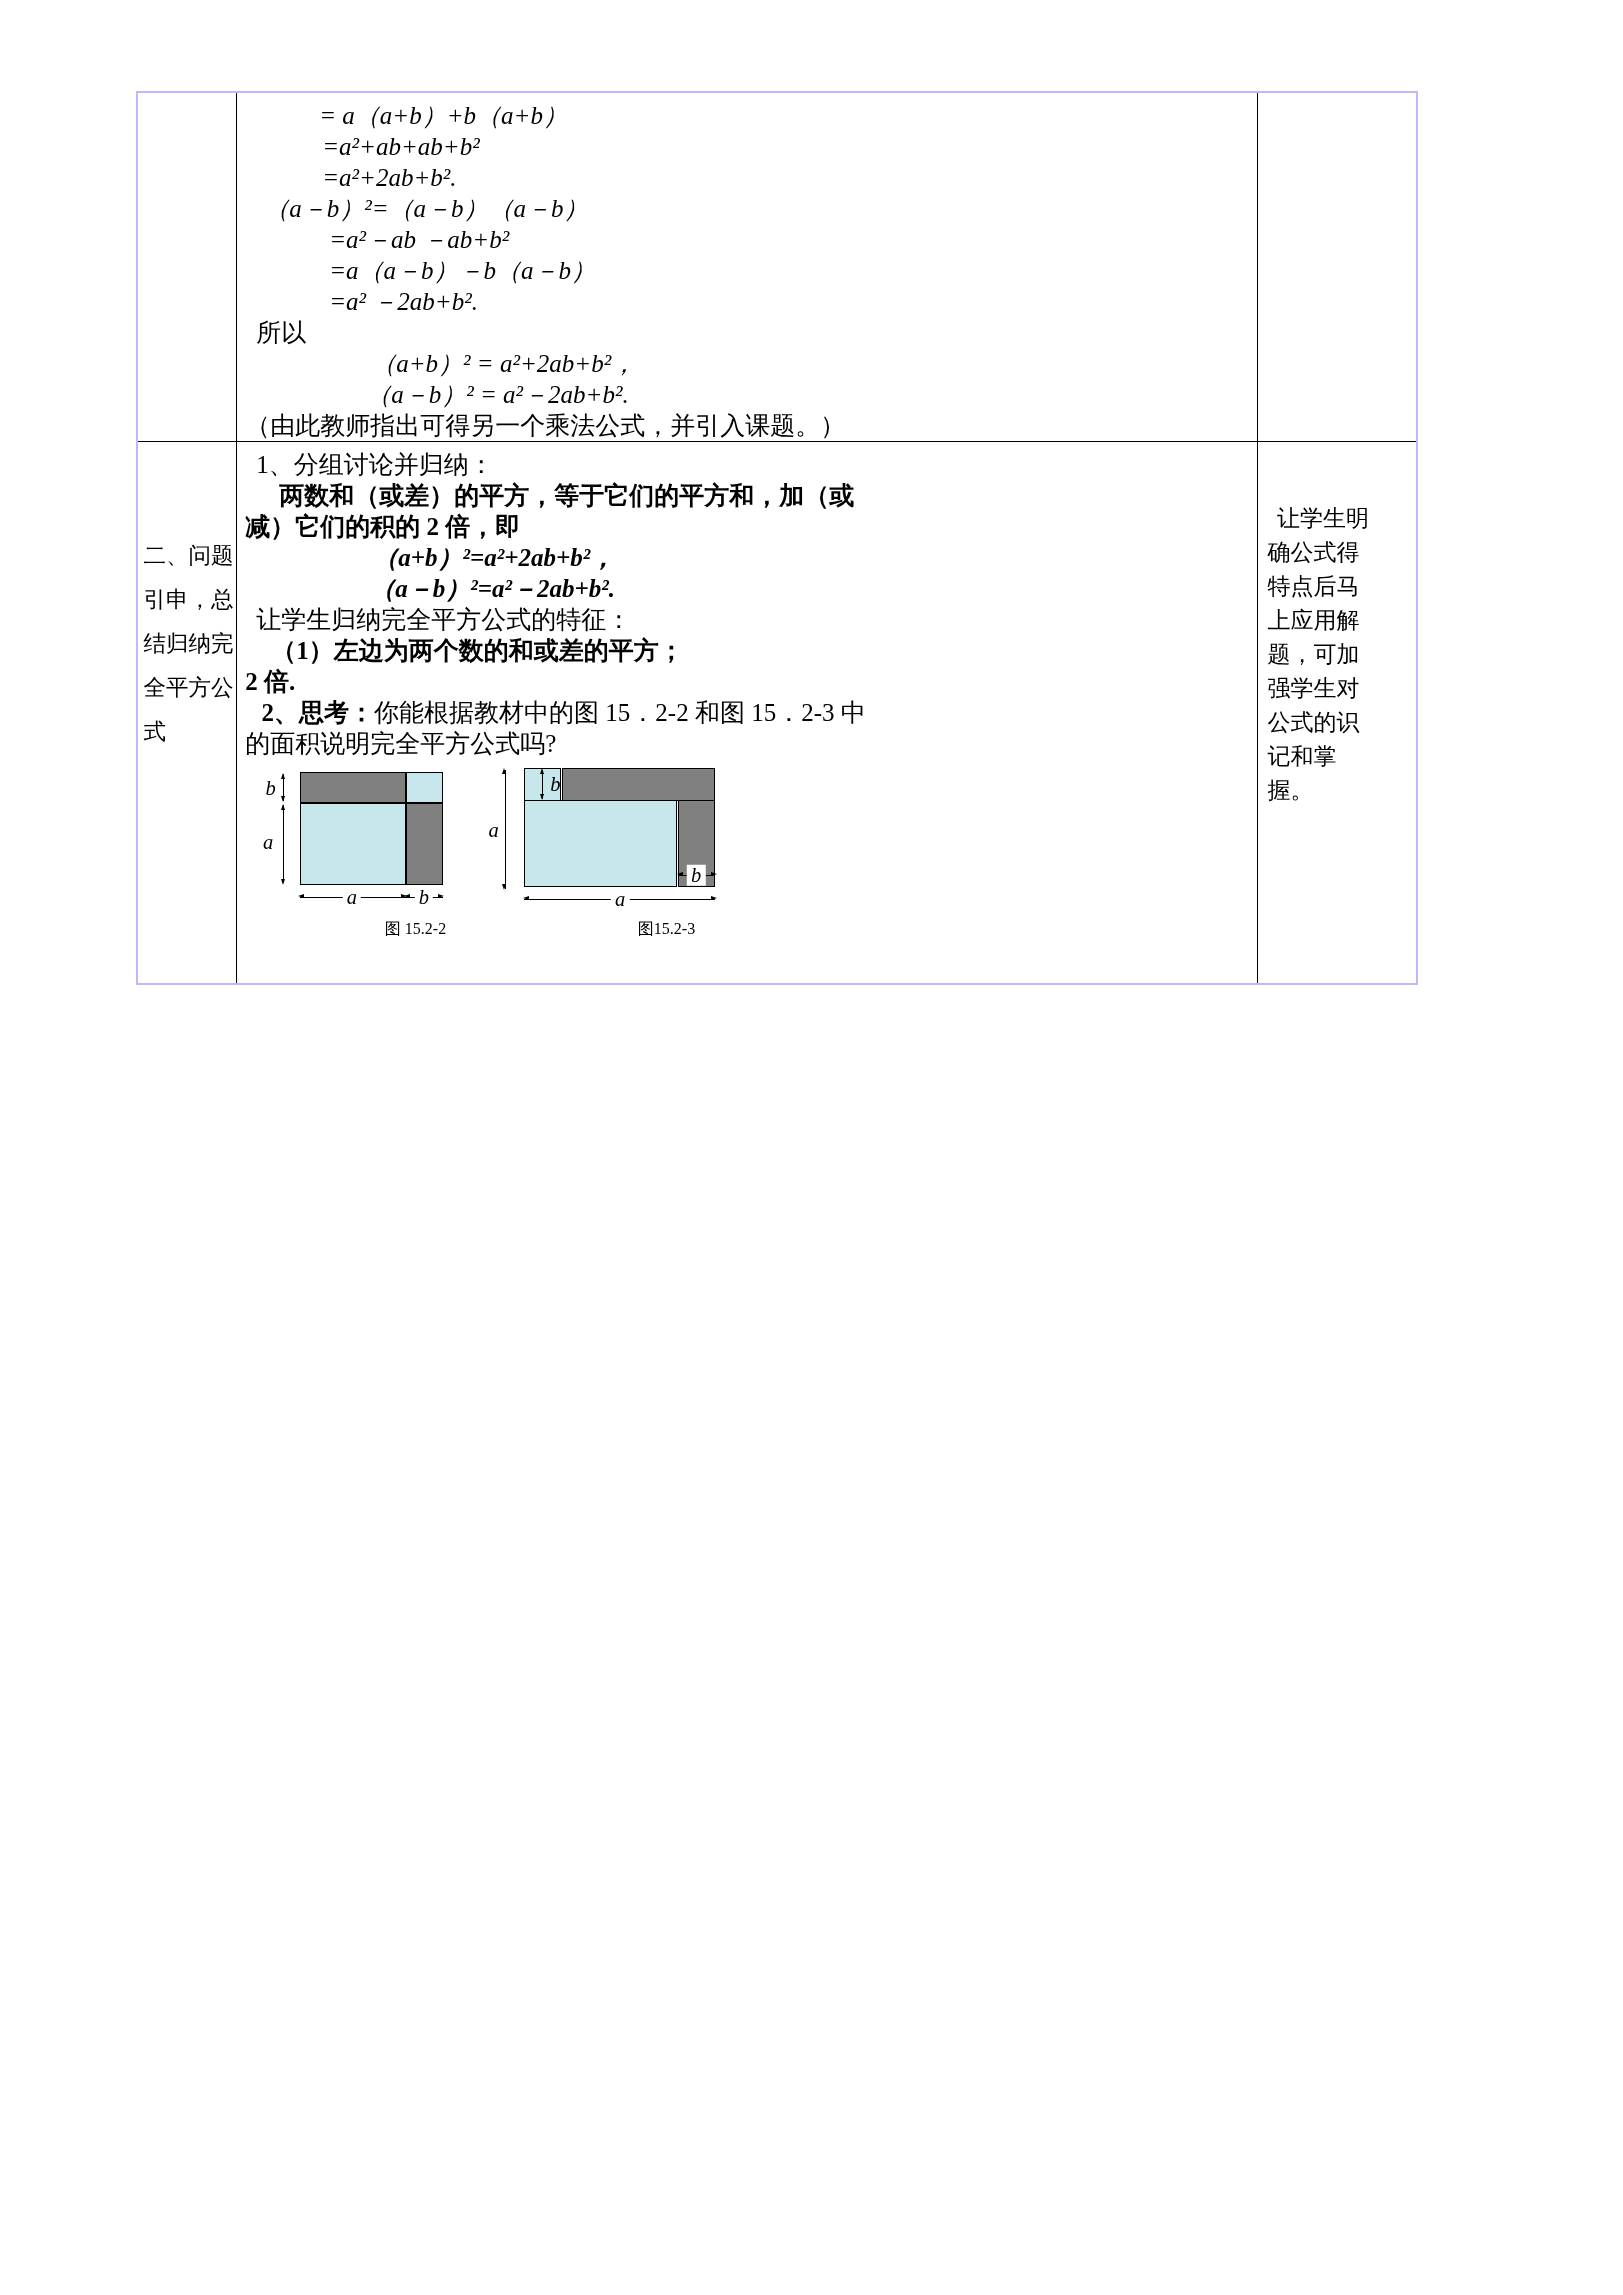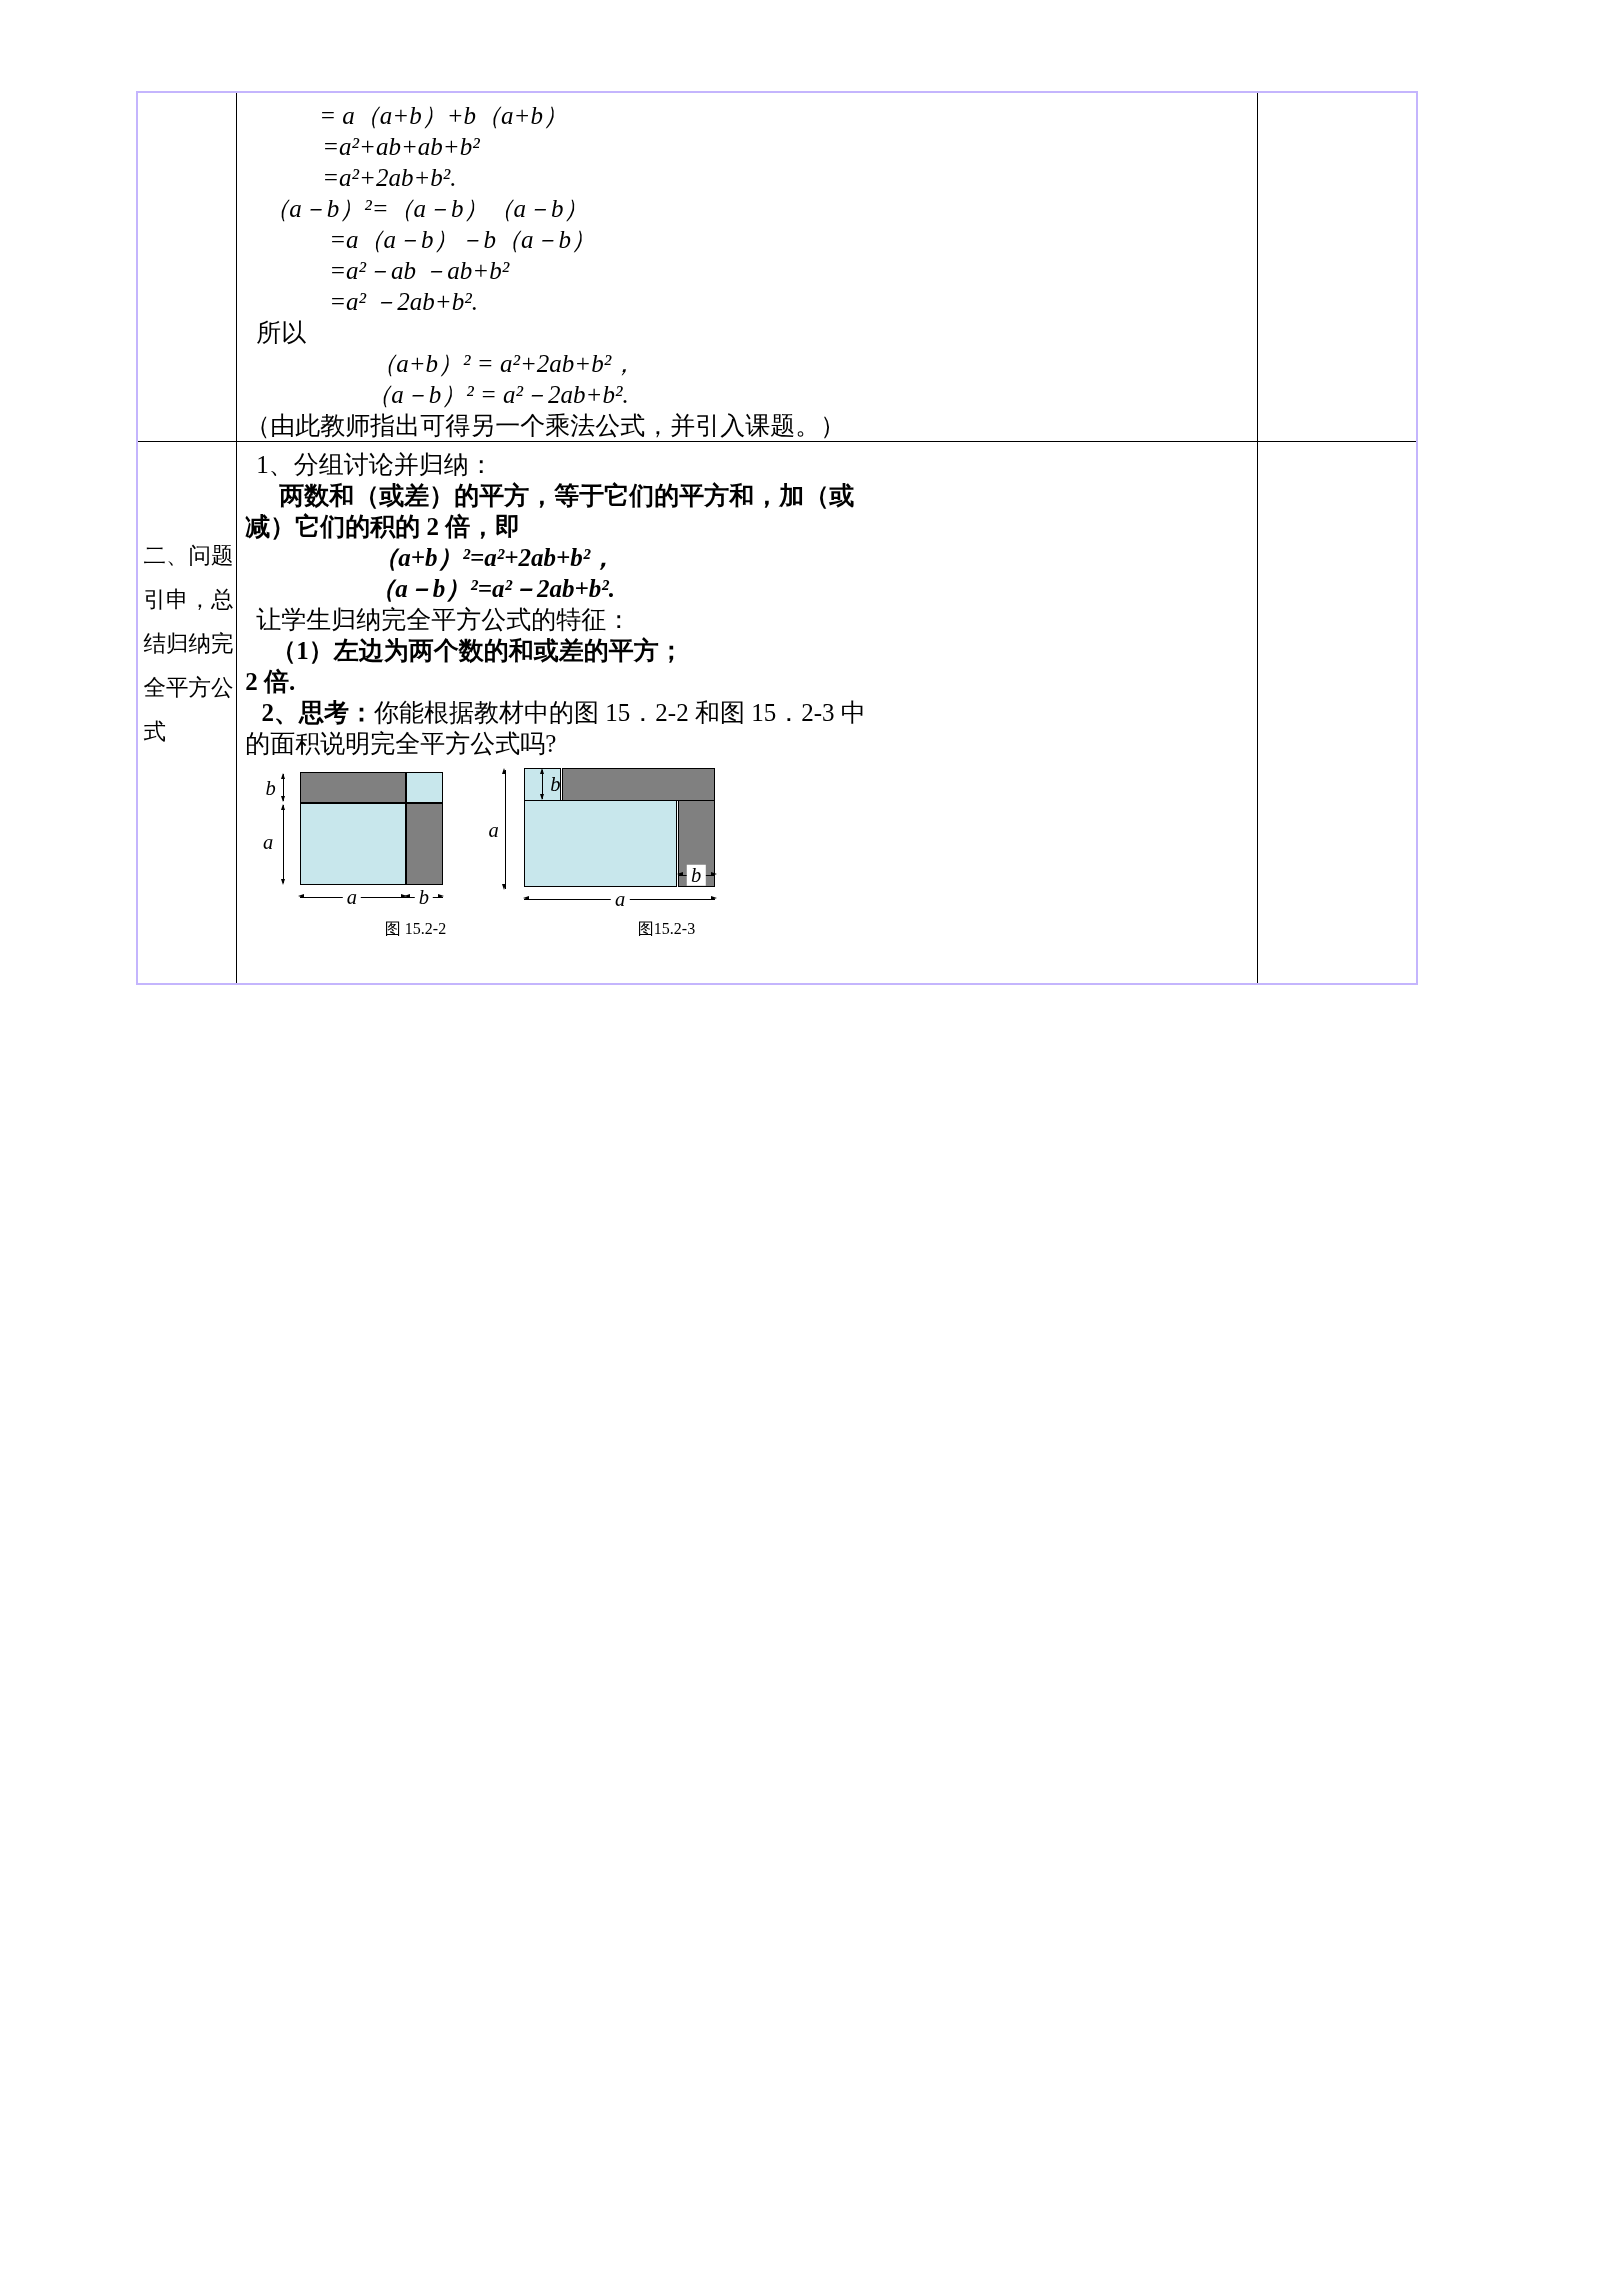--- a/index.html
+++ b/index.html
@@ -83,8 +83,8 @@
     <div class="fline math i113">=a²+ab+ab+b²</div>
     <div class="fline math i113">=a²+2ab+b².</div>
     <div class="fline math i28">（a－b）²=（a－b）（a－b）</div>
+    <div class="fline math i123">=a²－ab －ab+b²</div>
     <div class="fline math i123">=a（a－b）－b（a－b）</div>
-    <div class="fline math i123">=a²－ab －ab+b²</div>
     <div class="fline math i123">=a² －2ab+b².</div>
     <div class="fline i16">所以</div>
     <div class="fline math i185">（a+b）² = a²+2ab+b²，</div>

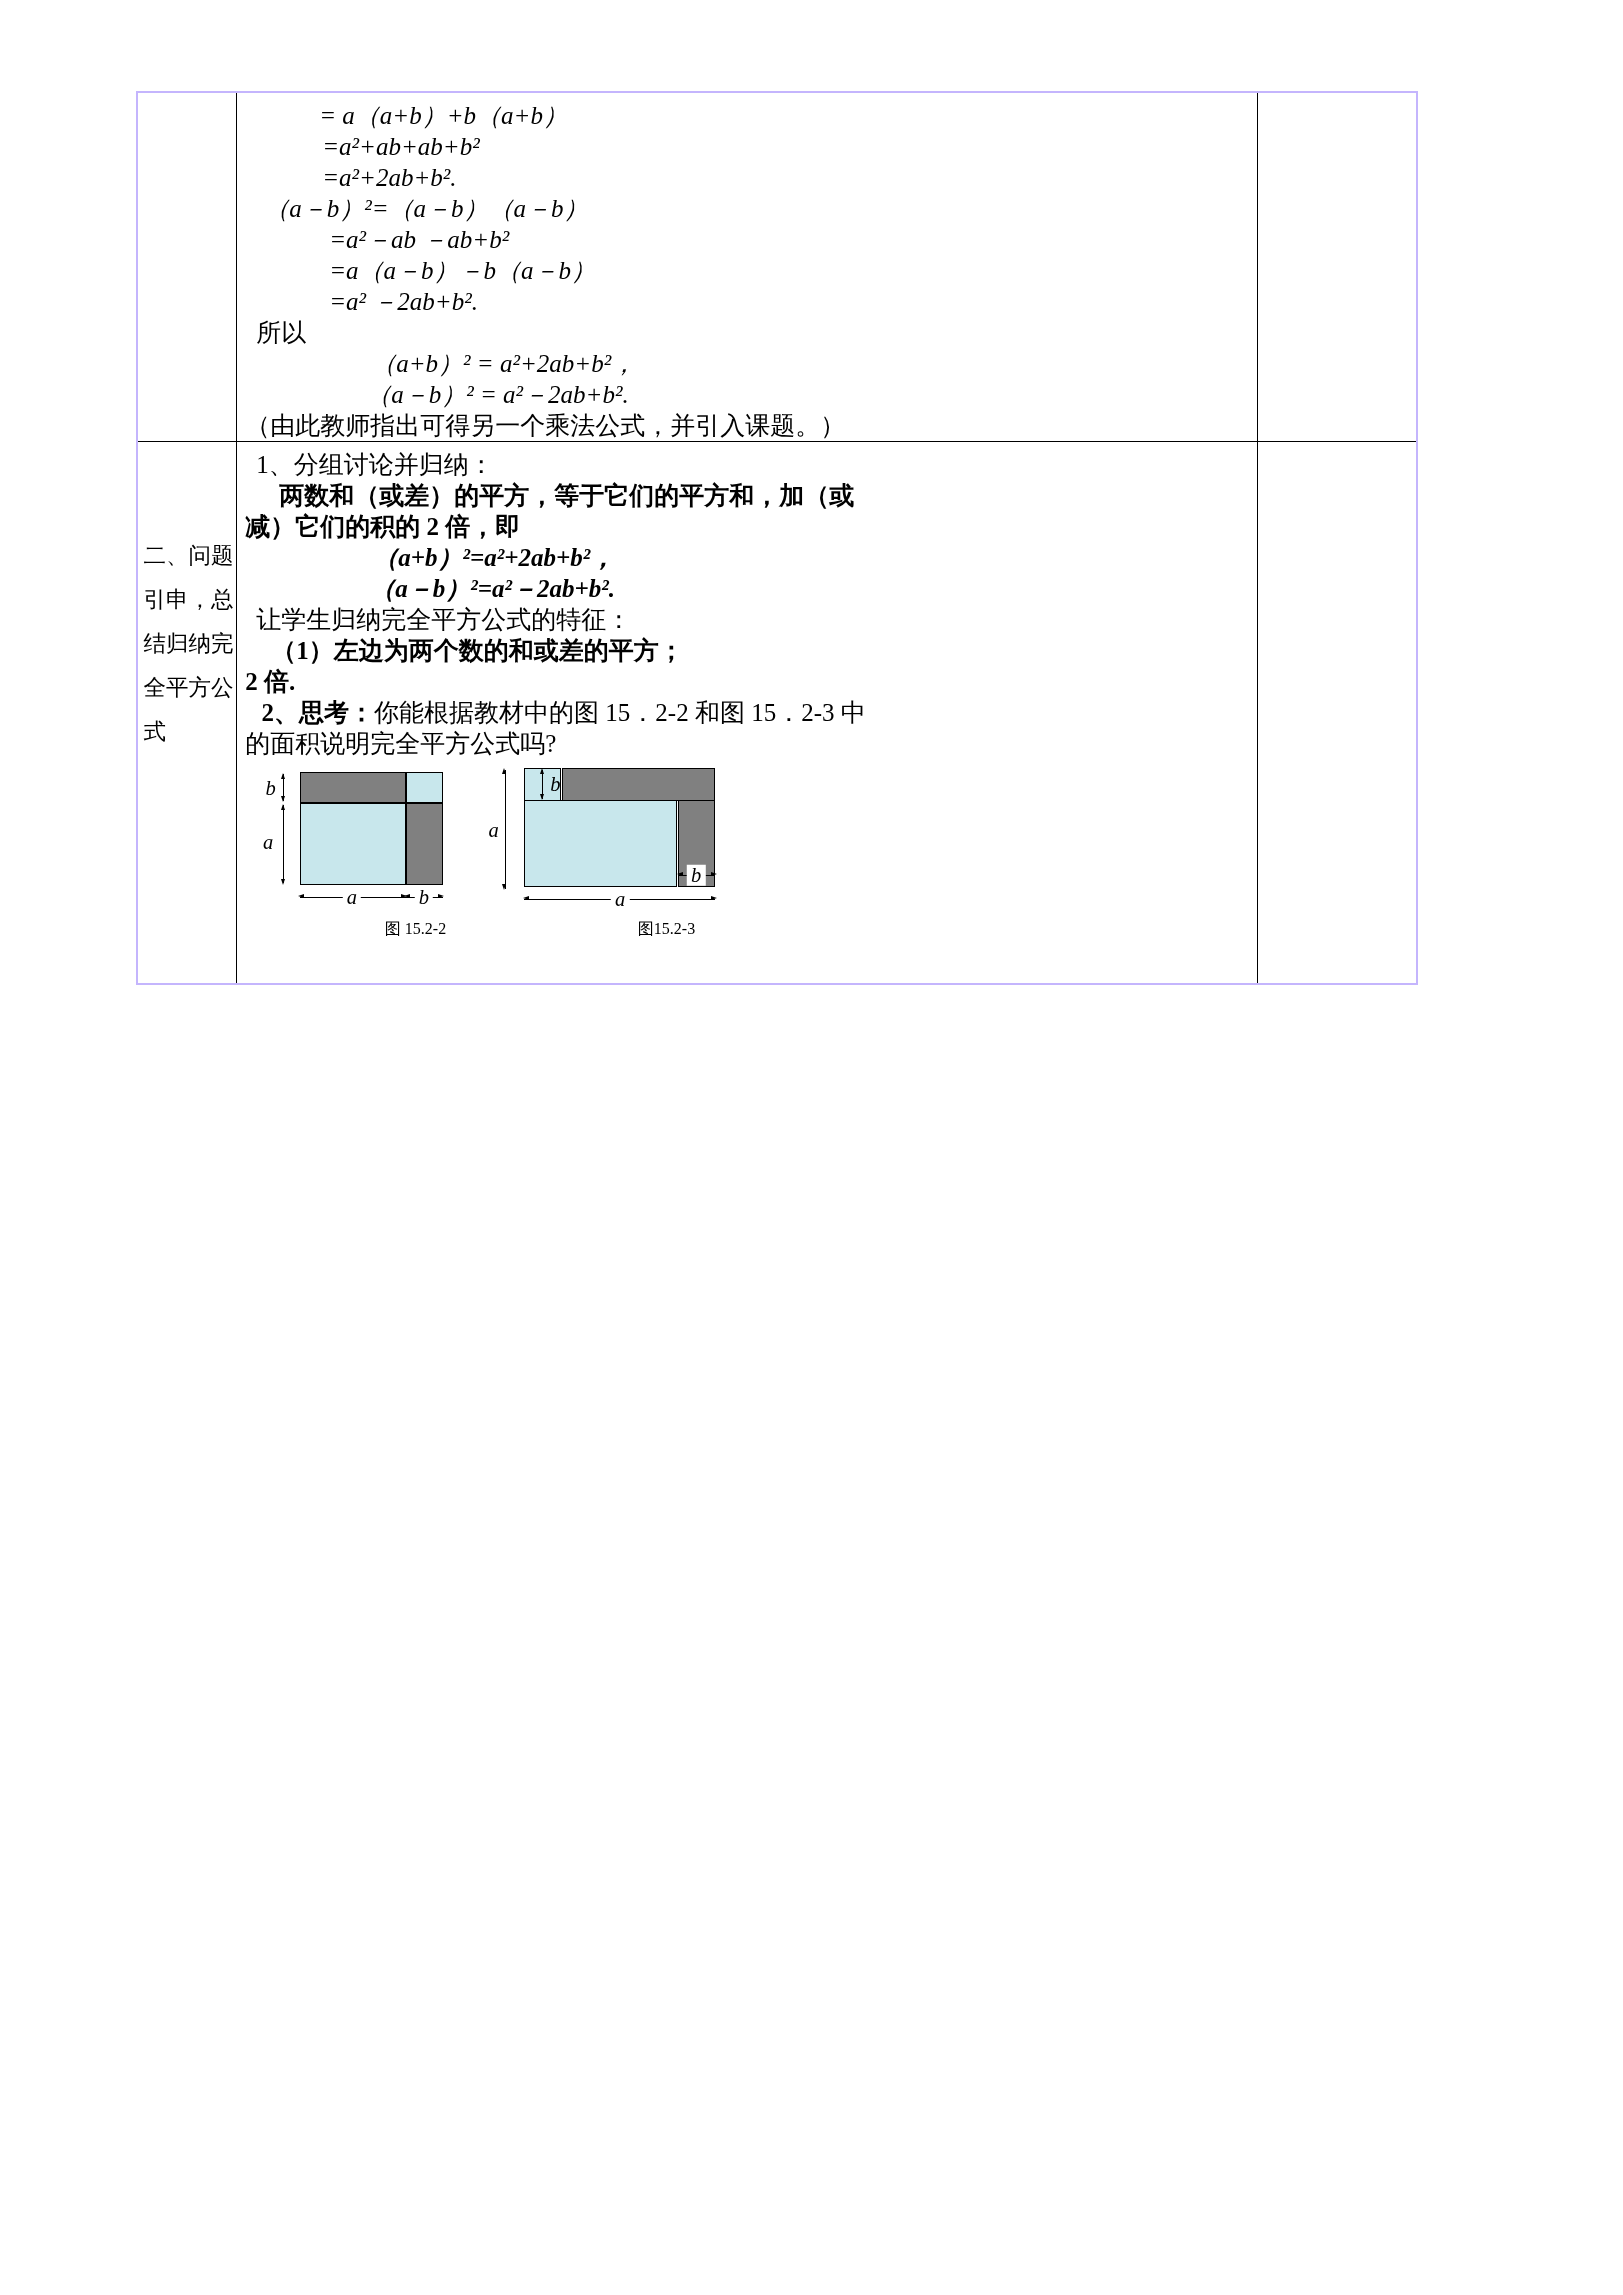--- a/index.html
+++ b/index.html
@@ -155,6 +155,17 @@
     </div>
   </div>
 
+  <div class="cell last-row last-col notes-cell">
+    <div class="note-line first">让学生明</div>
+    <div class="note-line">确公式得</div>
+    <div class="note-line">特点后马</div>
+    <div class="note-line">上应用解</div>
+    <div class="note-line">题，可加</div>
+    <div class="note-line">强学生对</div>
+    <div class="note-line">公式的识</div>
+    <div class="note-line">记和掌</div>
+    <div class="note-line">握。</div>
+  </div>
 
 </div>
 

